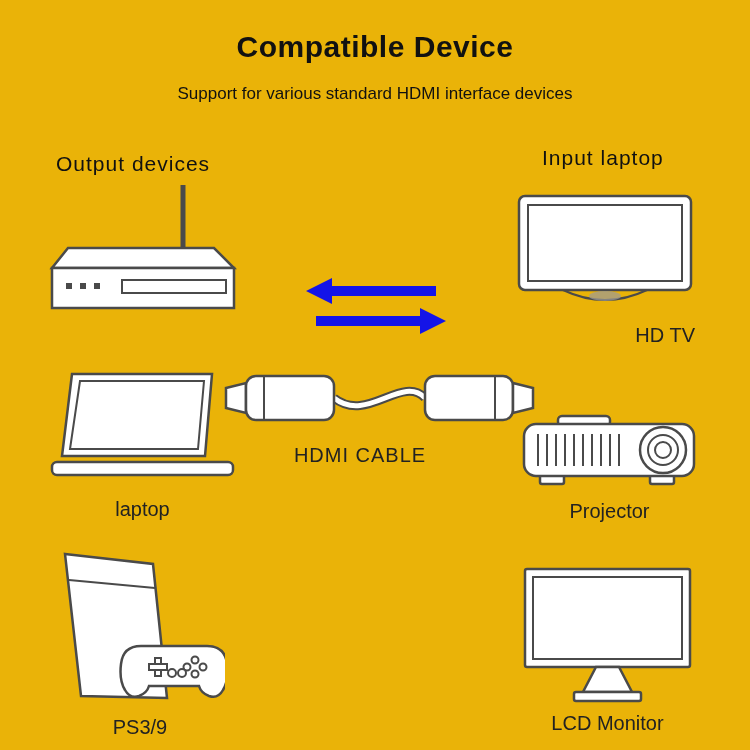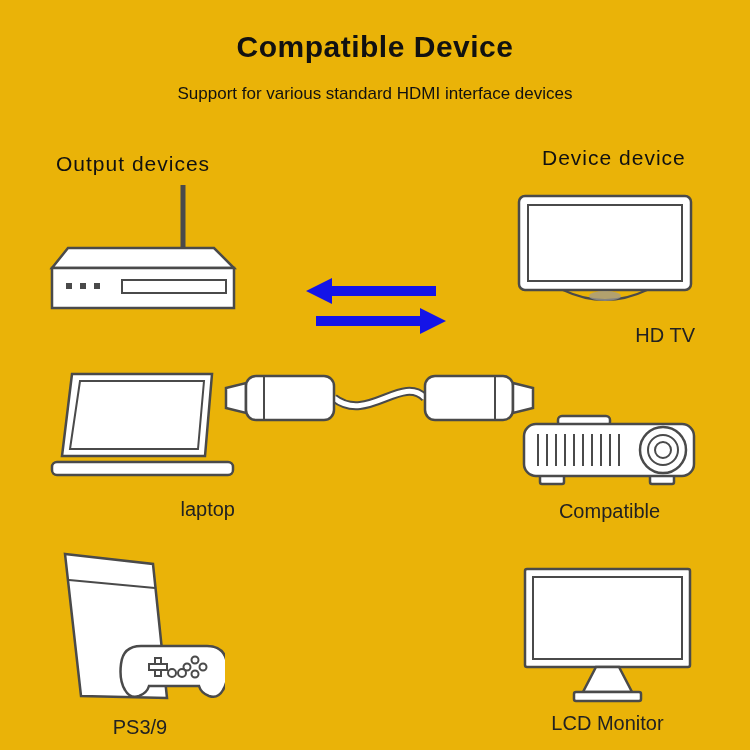--- a/index.html
+++ b/index.html
@@ -56,7 +56,7 @@
   <div class="abs subtitle">Support for various standard HDMI interface devices</div>
 
   <div class="abs col-label" style="left:56px;top:152px;">Output devices</div>
-  <div class="abs col-label" style="left:542px;top:146px;">Device device</div>
+  <div class="abs col-label" style="left:542px;top:146px;">Input laptop</div>
 
   <div class="abs" style="left:48px;top:182px;">
     <svg width="190" height="132" viewBox="0 0 190 132">

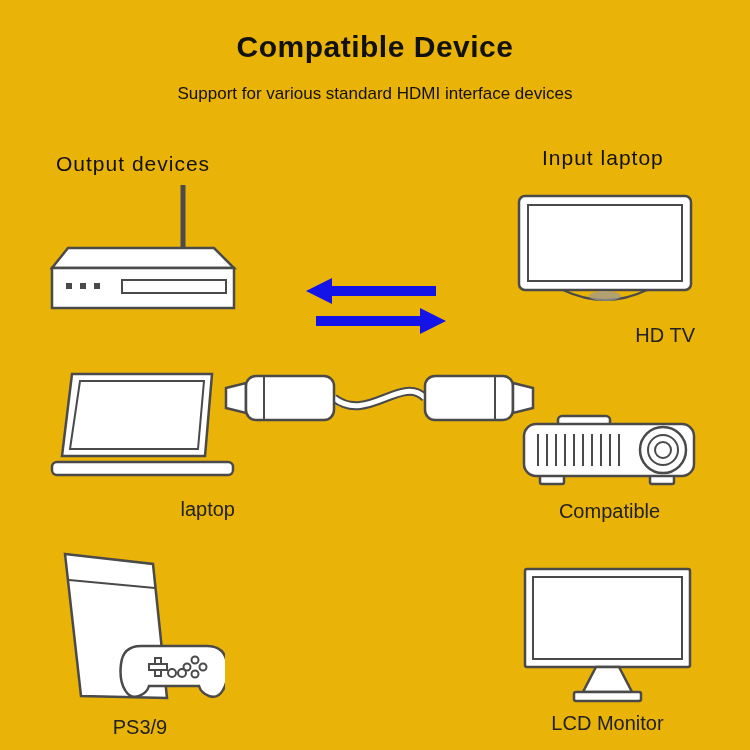--- a/index.html
+++ b/index.html
@@ -108,6 +108,7 @@
       <polygon class="ln" points="291,15 311,20 311,40 291,45"></polygon>
     </svg>
   </div>
+  <div class="abs dev-label" style="left:260px;top:444px;width:200px;letter-spacing:1px;">HDMI CABLE</div>
 
   <div class="abs" style="left:522px;top:410px;">
     <svg width="175" height="84" viewBox="0 0 175 84">

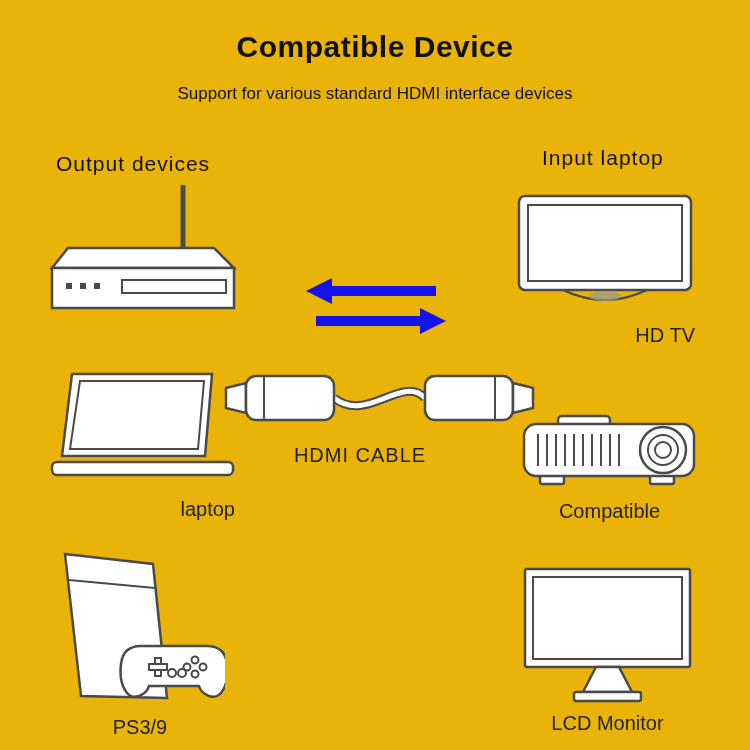--- a/index.html
+++ b/index.html
@@ -94,7 +94,7 @@
       <rect class="ln" x="2" y="90" width="181" height="13" rx="5"></rect>
     </svg>
   </div>
-  <div class="abs dev-label" style="left:50px;top:498px;width:185px;text-align:right;">laptop</div>
+  <div class="abs dev-label" style="left:50px;top:498px;width:185px;">laptop</div>
 
   <div class="abs" style="left:222px;top:368px;">
     <svg width="315" height="60" viewBox="0 0 315 60">

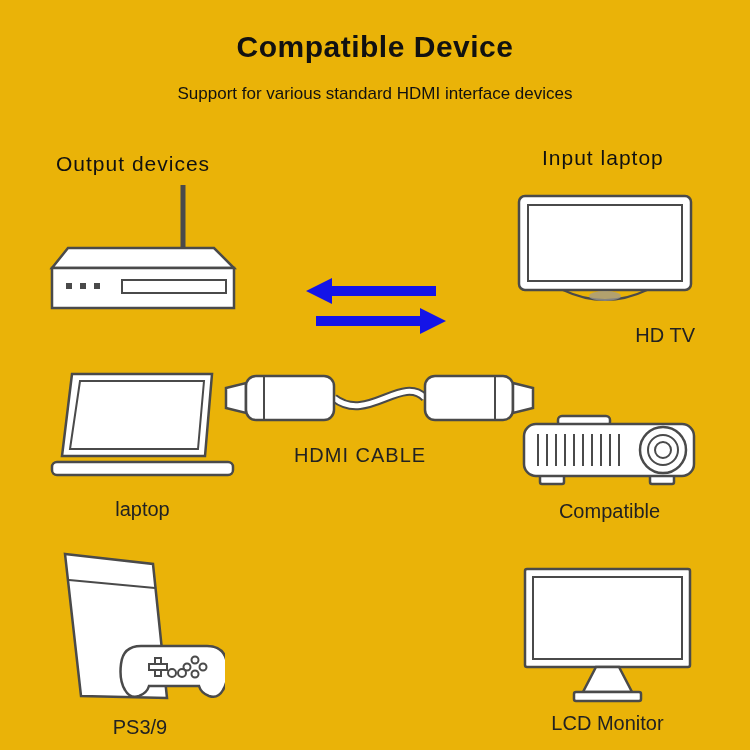--- a/index.html
+++ b/index.html
@@ -131,7 +131,7 @@
       <circle class="ln" style="stroke-width:2" cx="141" cy="40" r="8"></circle>
     </svg>
   </div>
-  <div class="abs dev-label" style="left:522px;top:500px;width:175px;">Compatible</div>
+  <div class="abs dev-label" style="left:522px;top:500px;width:175px;">Projector</div>
 
   <div class="abs" style="left:55px;top:548px;">
     <svg width="170" height="162" viewBox="0 0 170 162">

